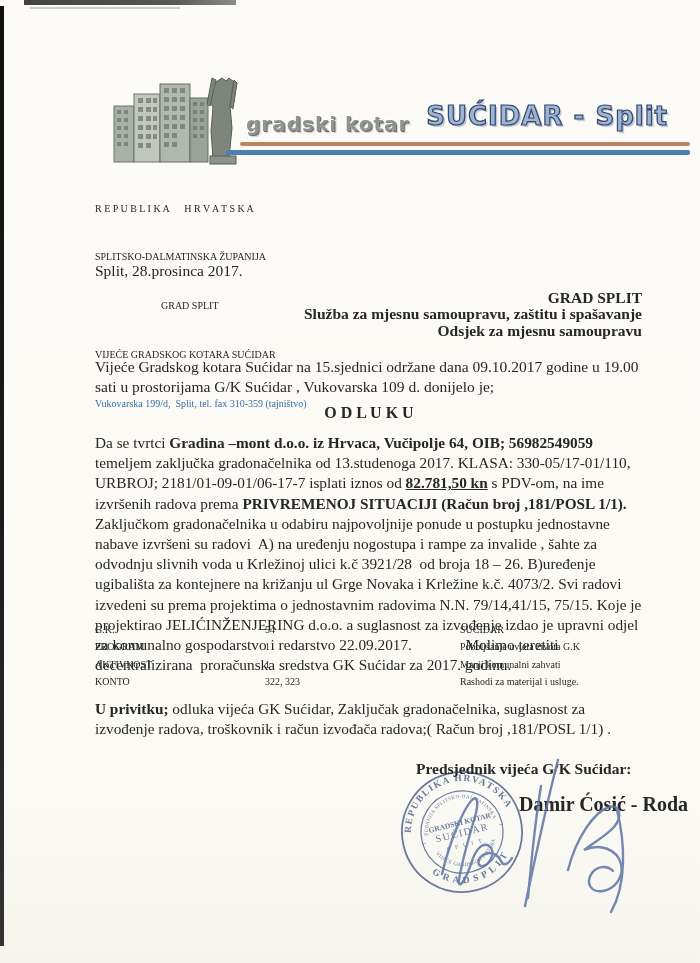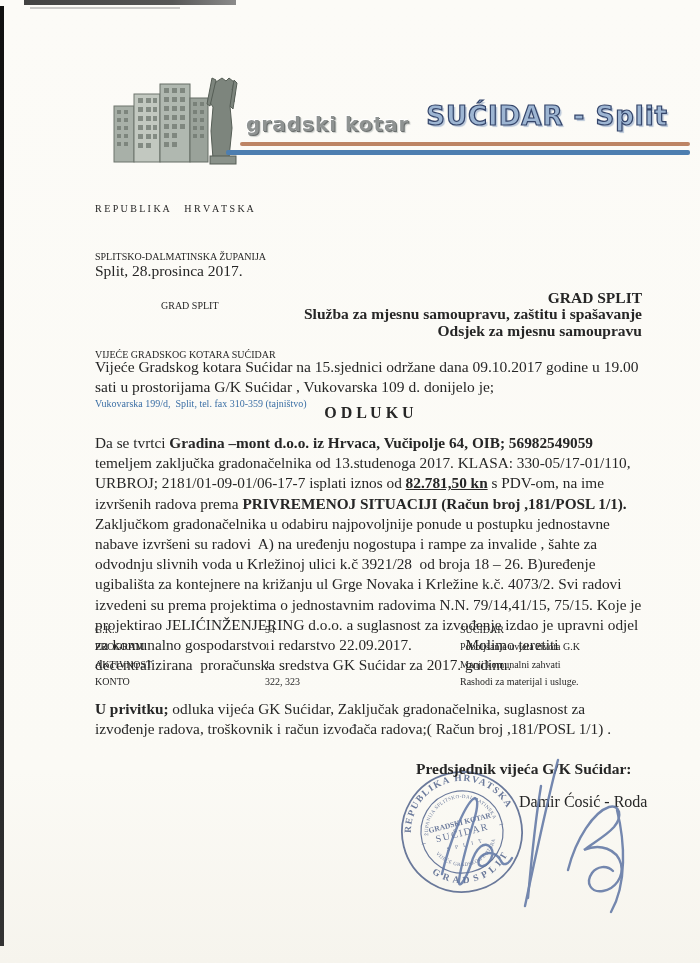--- a/index.html
+++ b/index.html
@@ -58,7 +58,7 @@
 
   
   .sig-title{position:absolute;left:416px;top:760px;font-size:15.5px;font-weight:bold;z-index:3;}
-  .sig-name{position:absolute;left:519px;top:793px;font-size:16px;font-weight:normal;z-index:3;}
+  .sig-name{position:absolute;left:519px;top:793px;font-size:20px;font-weight:bold;z-index:3;}
   .stamp{position:absolute;left:398px;top:768px;width:128px;height:128px;transform:rotate(-14deg);z-index:2;opacity:.88;}
   .stamp text{font-family:"Liberation Serif",serif;fill:#57688f;}
   .signature-svg{position:absolute;left:420px;top:752px;width:250px;height:165px;z-index:4;}

